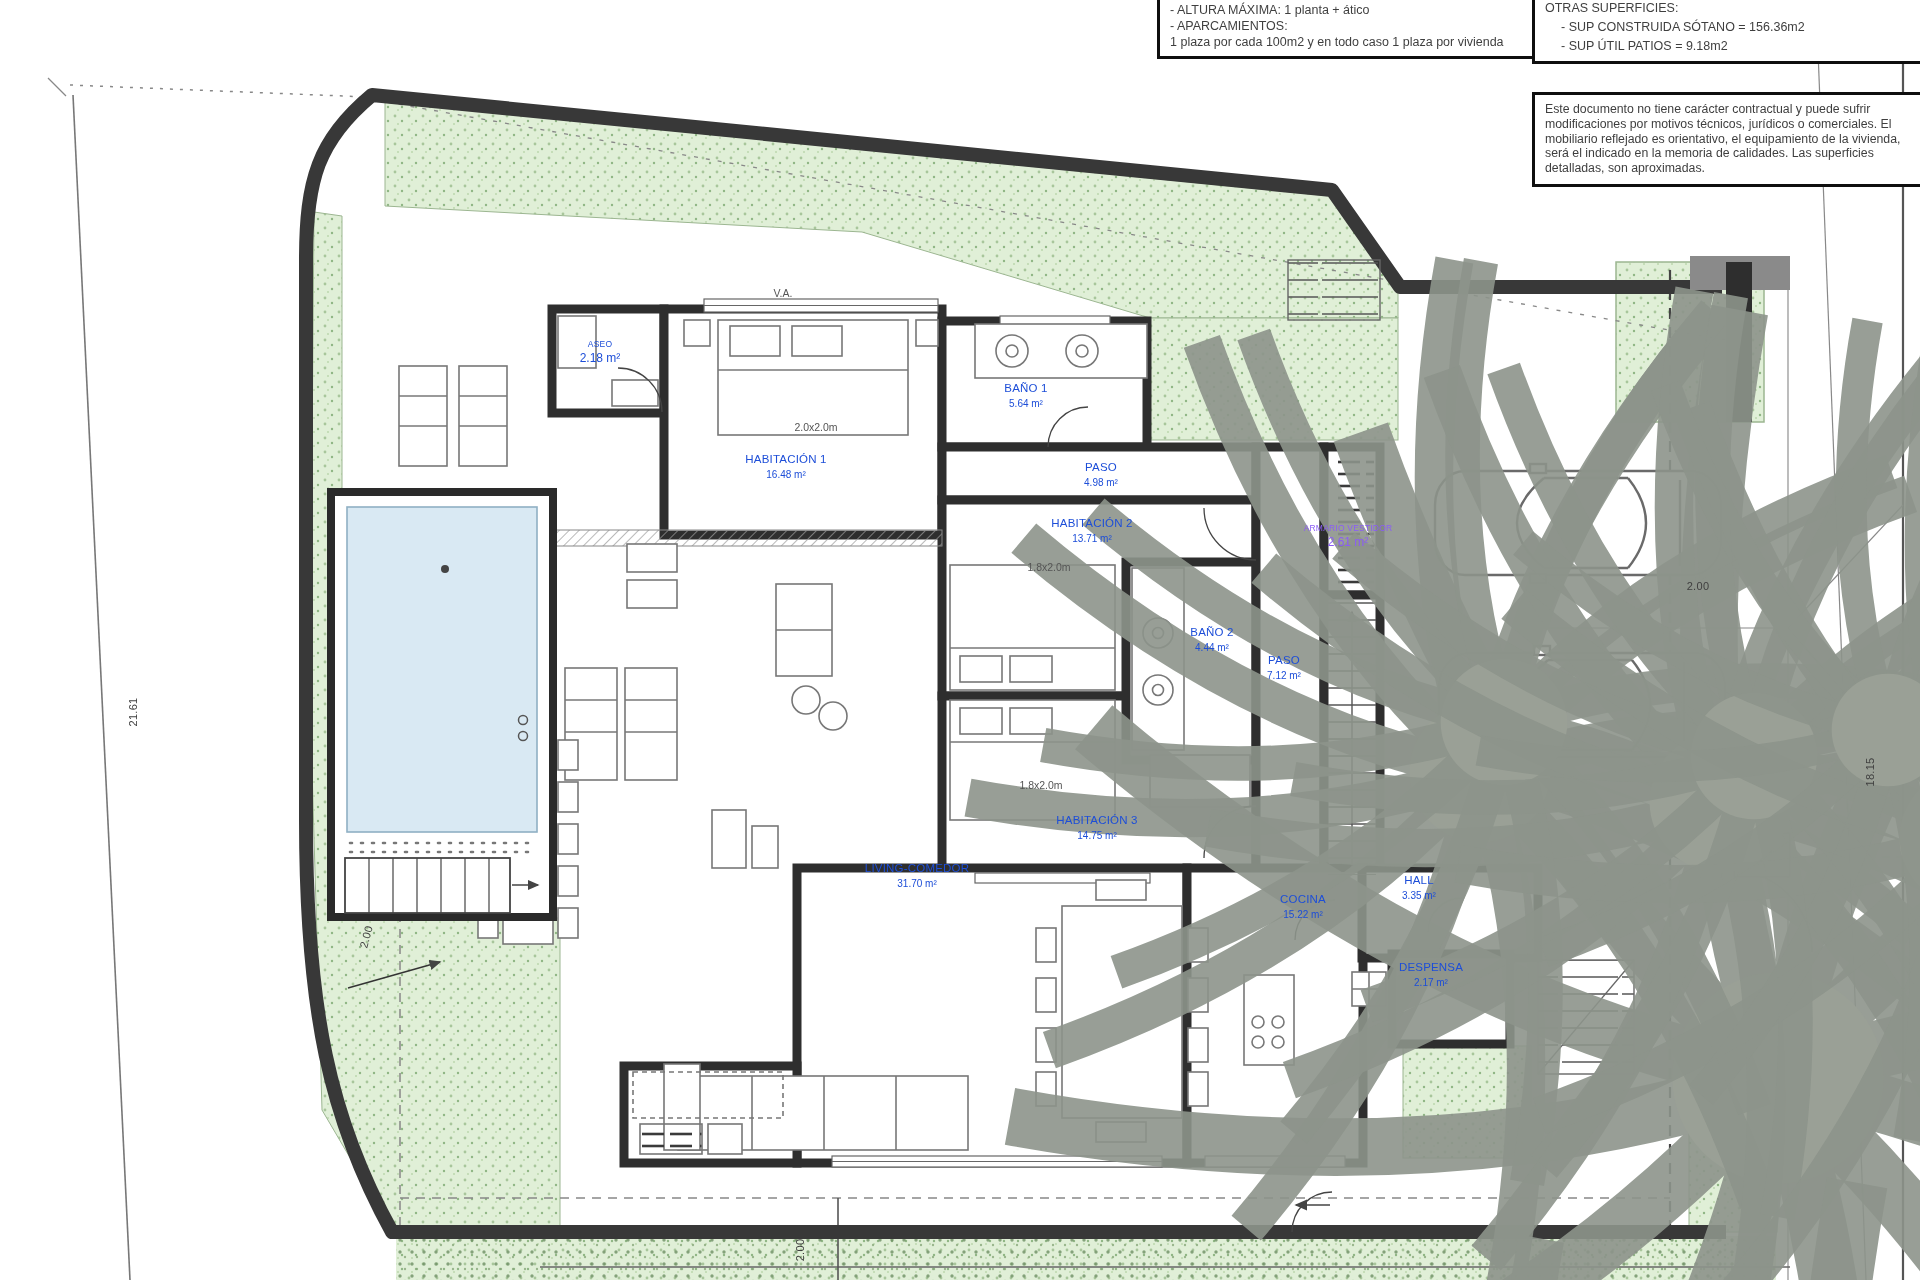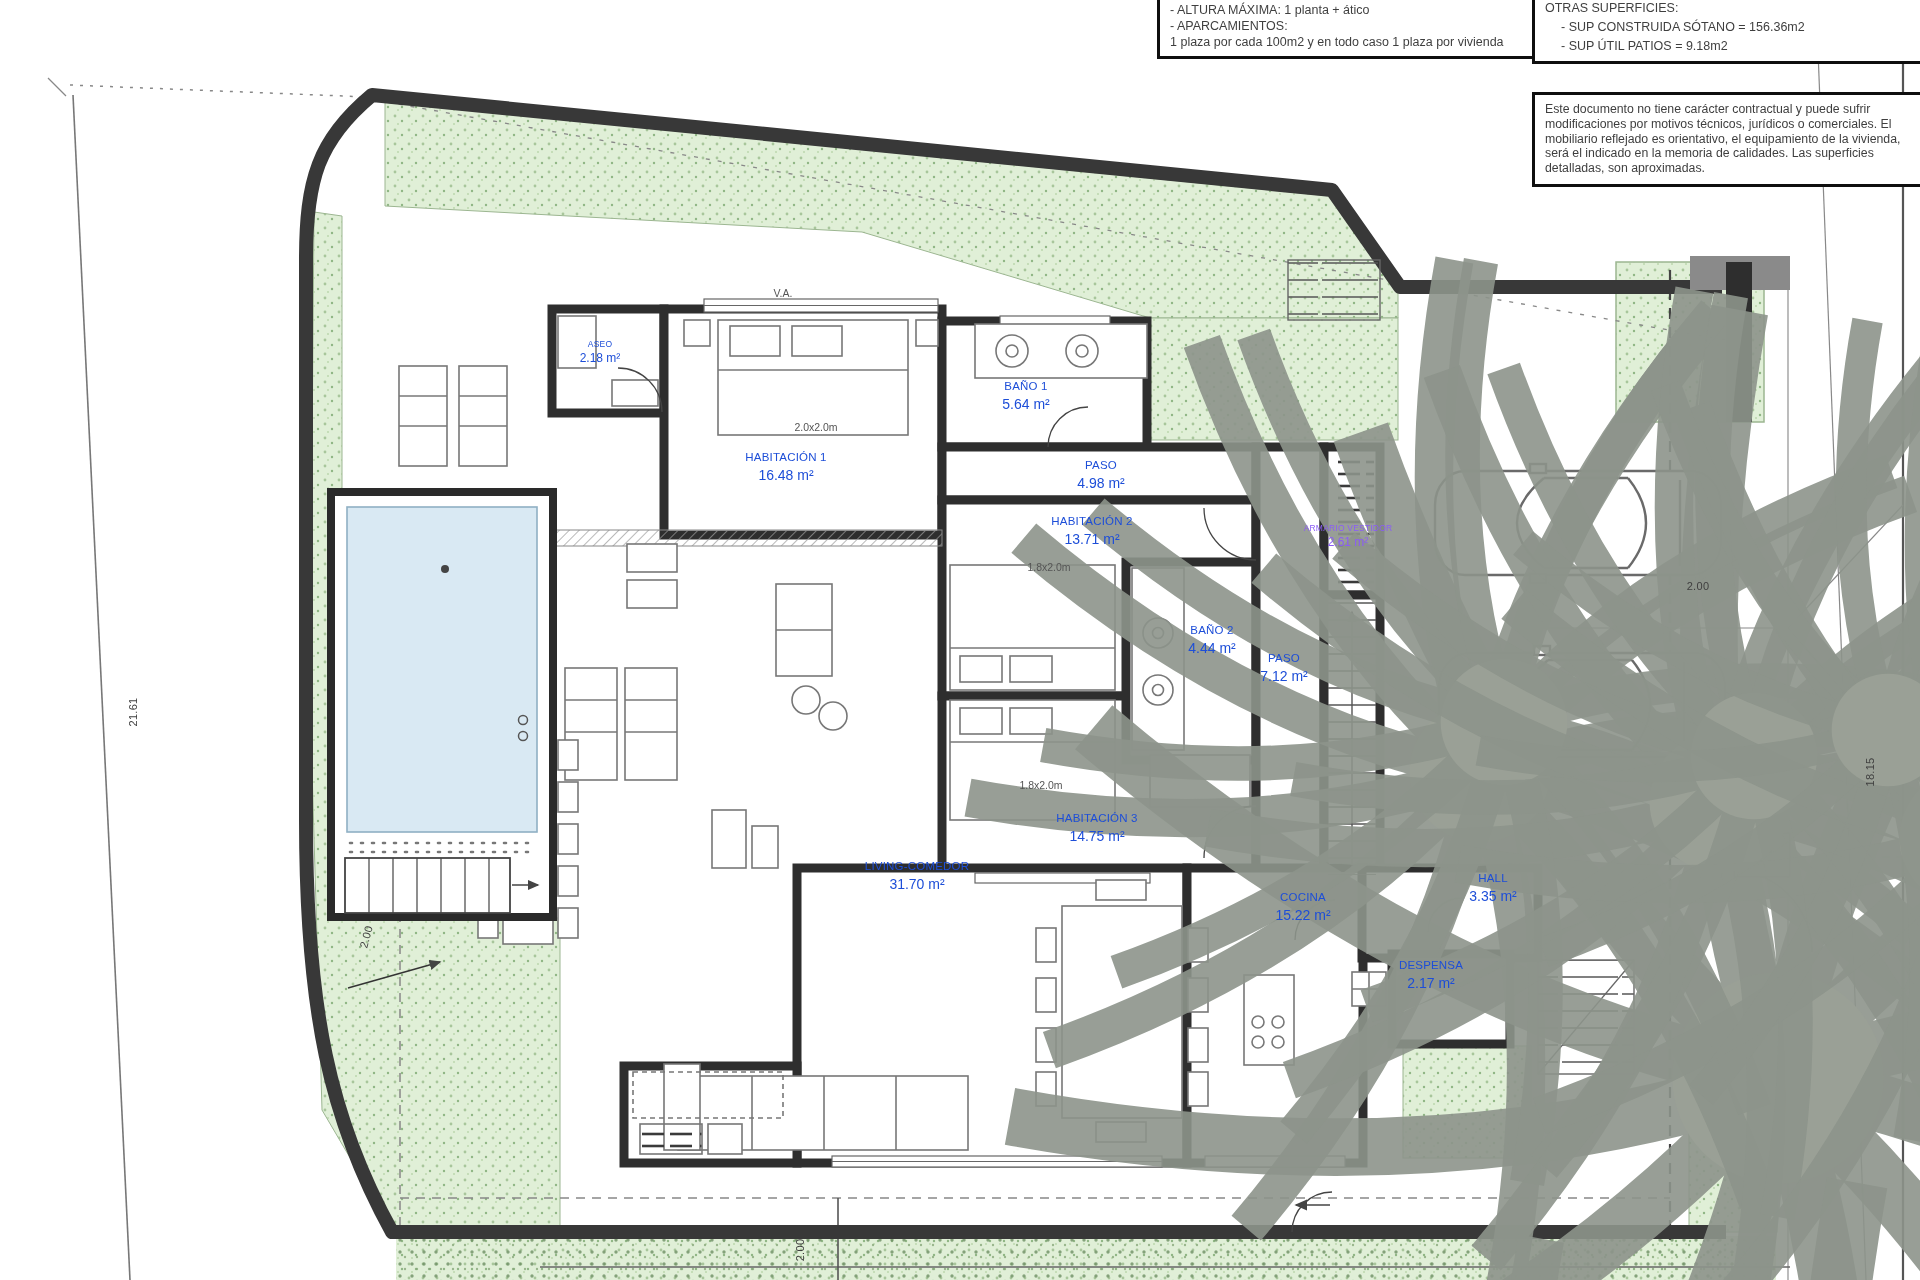--- a/index.html
+++ b/index.html
@@ -9,7 +9,7 @@
   .lbl{position:absolute;transform:translate(-50%,-50%);text-align:center;color:#1d4ed8;
        white-space:nowrap;line-height:1.25;}
   .rname{font-size:11.5px;letter-spacing:.2px;}
-  .rarea{font-size:14px;margin-top:3px;}
+  .rarea{font-size:10px;margin-top:3px;}
   .sm .rname{font-size:8.5px;}
   .sm .rarea{font-size:12px;margin-top:1px;}
   .ann{font-size:10.5px;color:#555;}

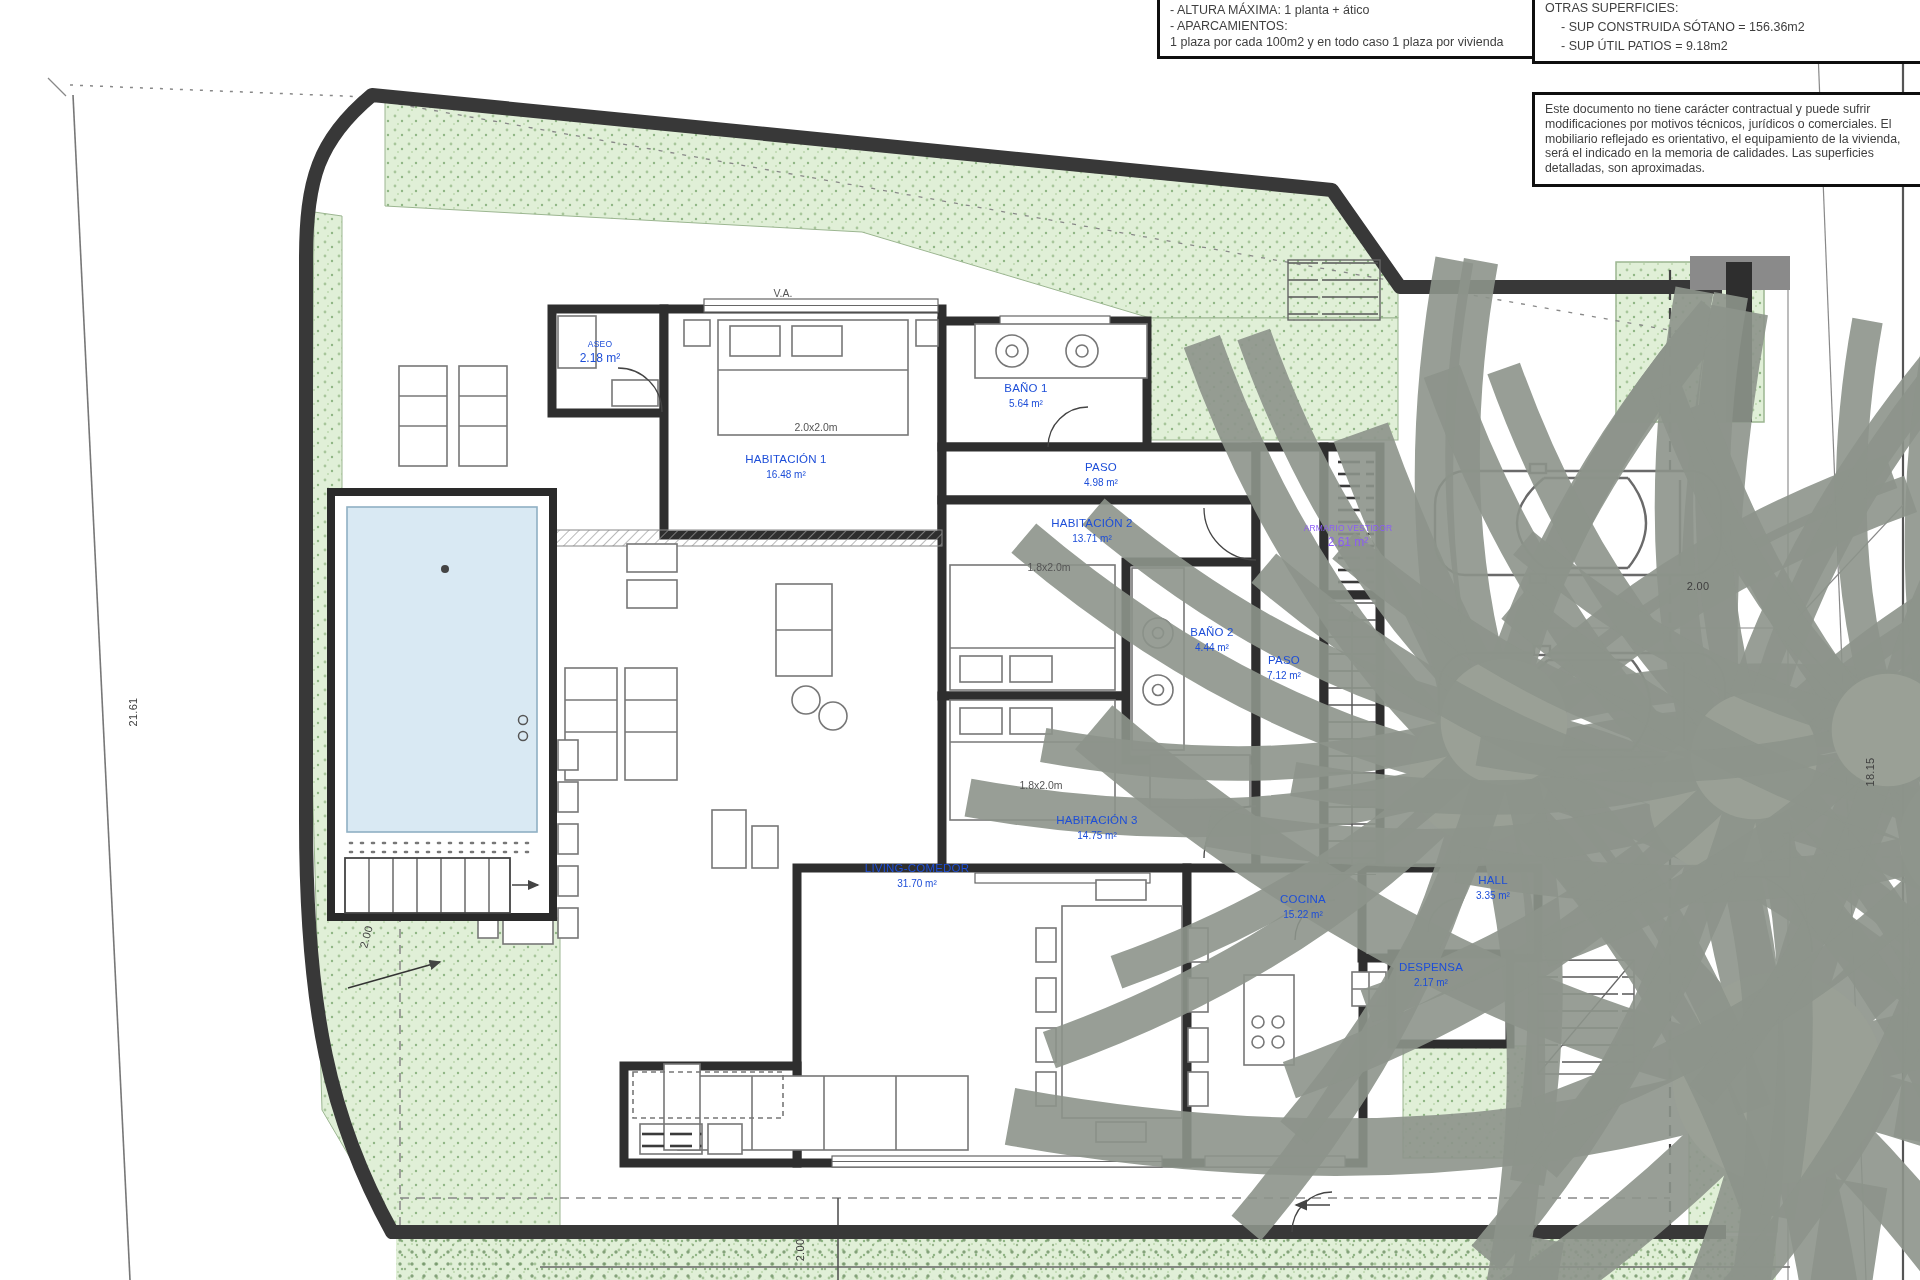--- a/index.html
+++ b/index.html
@@ -369,7 +369,7 @@
   <div class="rname">COCINA</div>
       <div class="rarea">15.22 m²</div>
     </div>
-<div class="lbl" style="left:1493px;top:888px">
+<div class="lbl" style="left:1419px;top:888px">
   <div class="rname">HALL</div>
       <div class="rarea">3.35 m²</div>
     </div>

